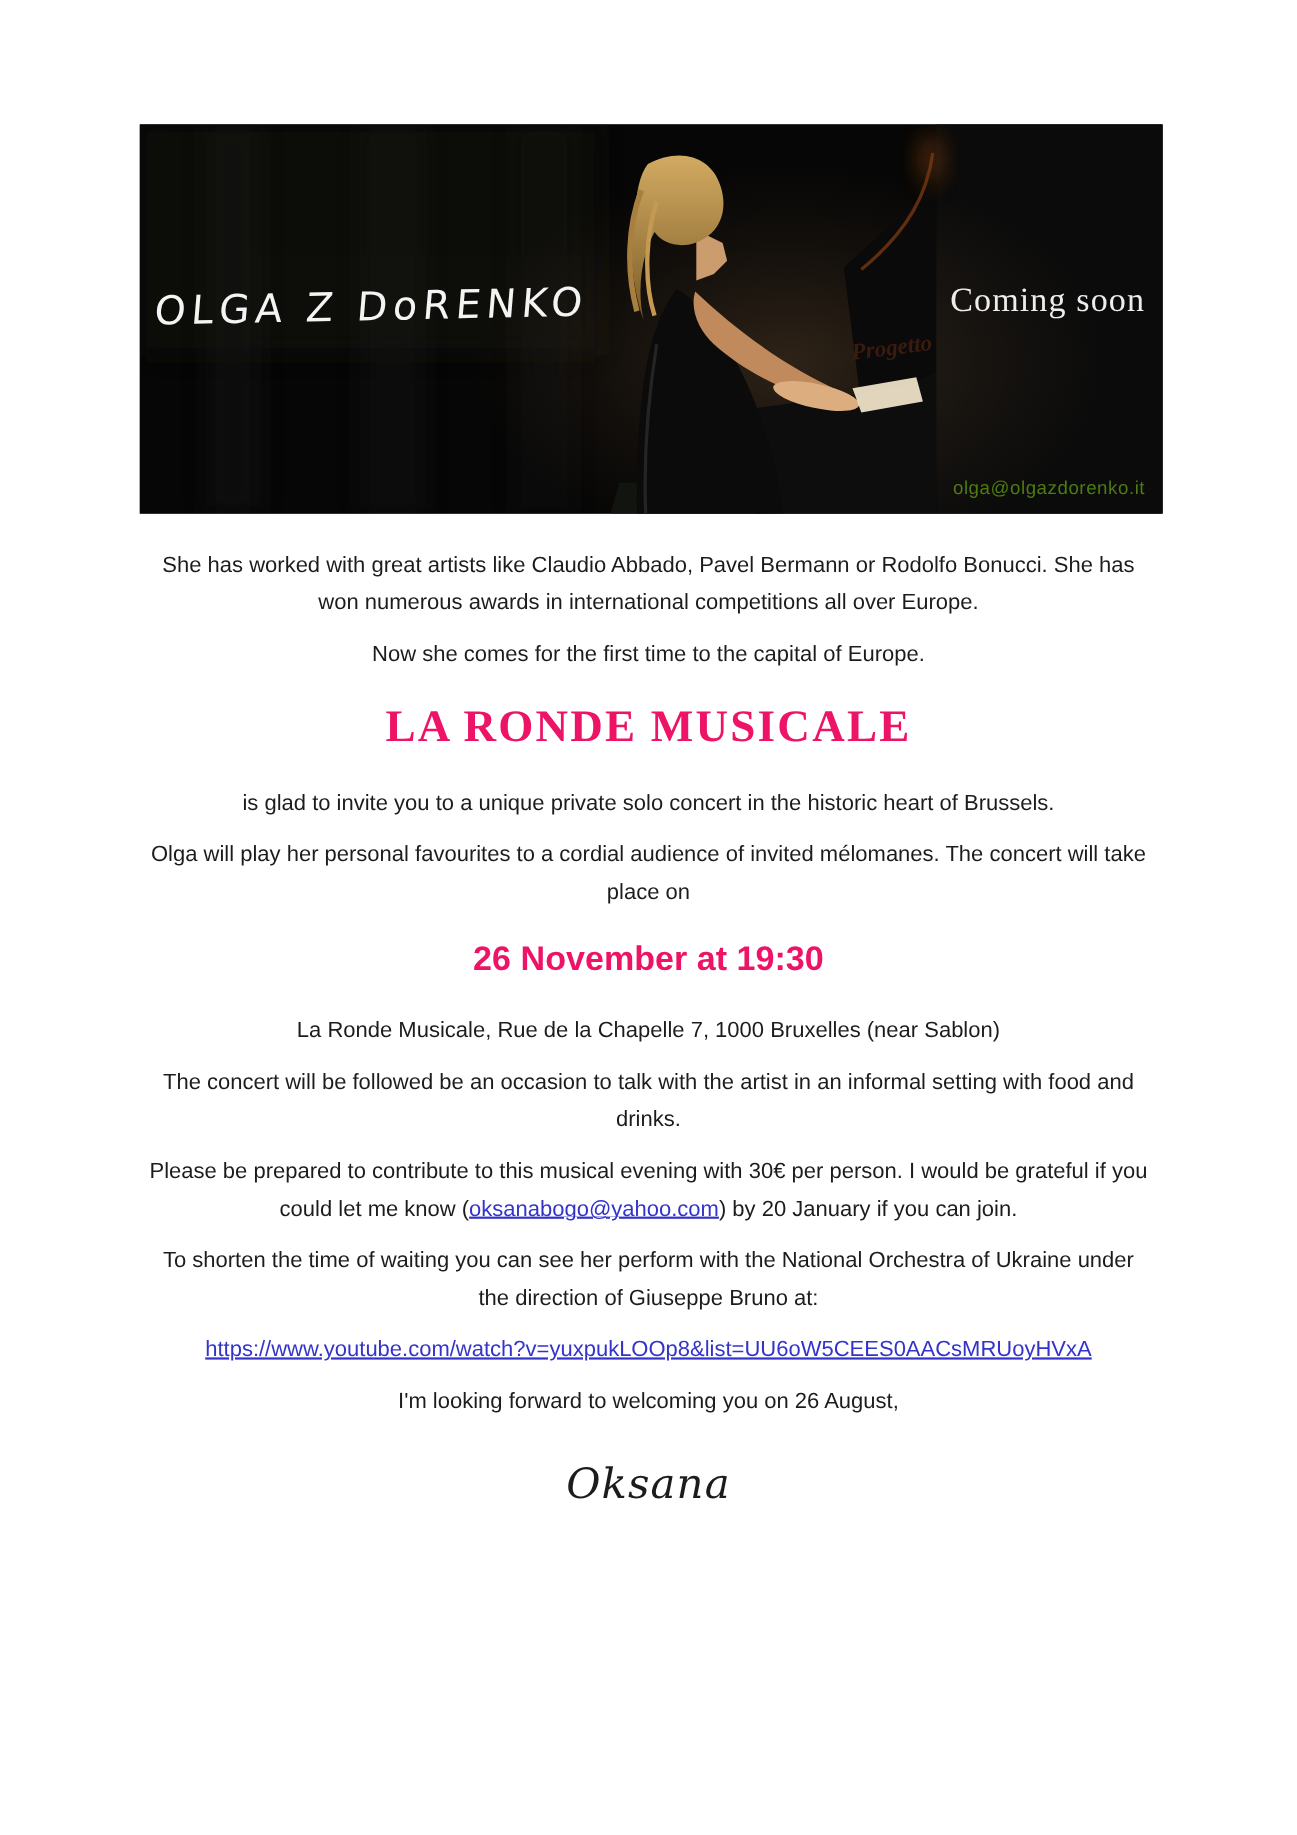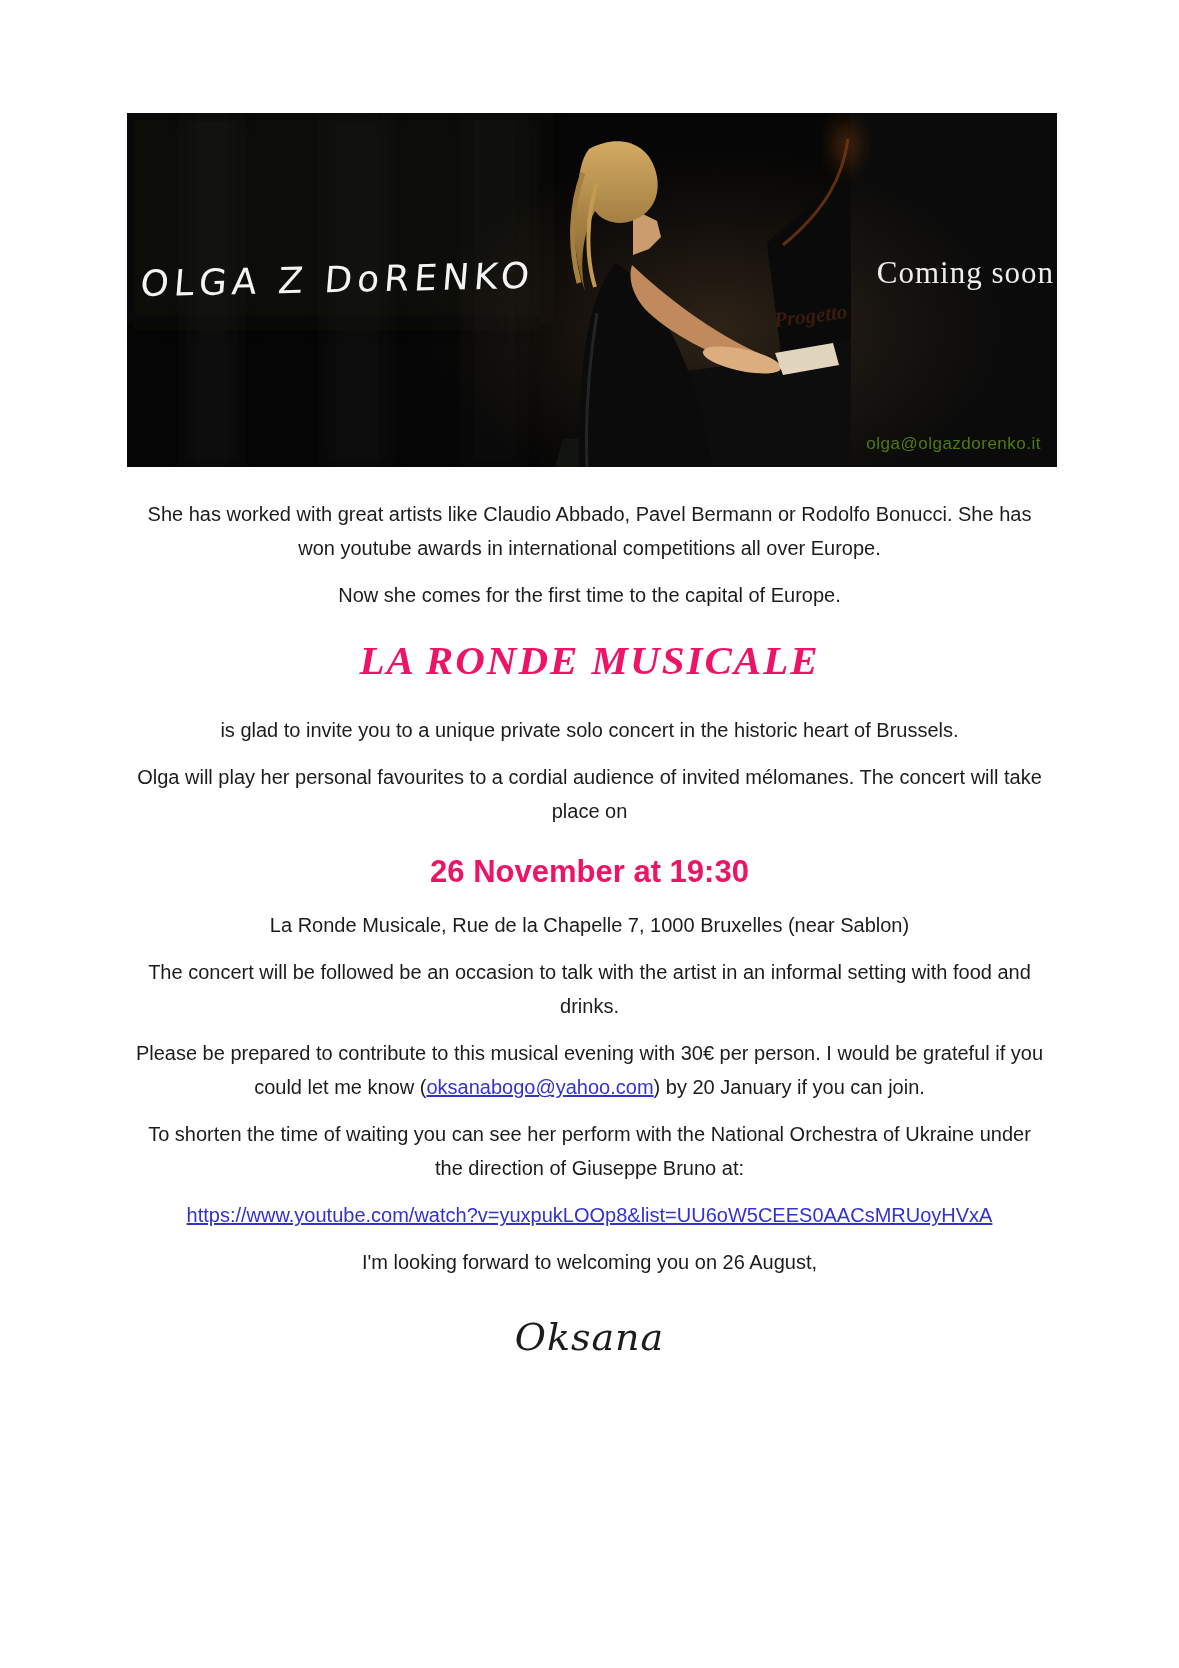--- a/index.html
+++ b/index.html
@@ -36,7 +36,7 @@
     transform: skewX(-6deg) rotate(-1.2deg);
   }
   .coming-soon {
-    position: absolute; right: 3px; top: 142px;
+    position: absolute; right: 16px; top: 142px;
     font-family: "Liberation Serif", "DejaVu Serif", serif;
     font-size: 31px; color: #ededed; letter-spacing: 1px;
   }

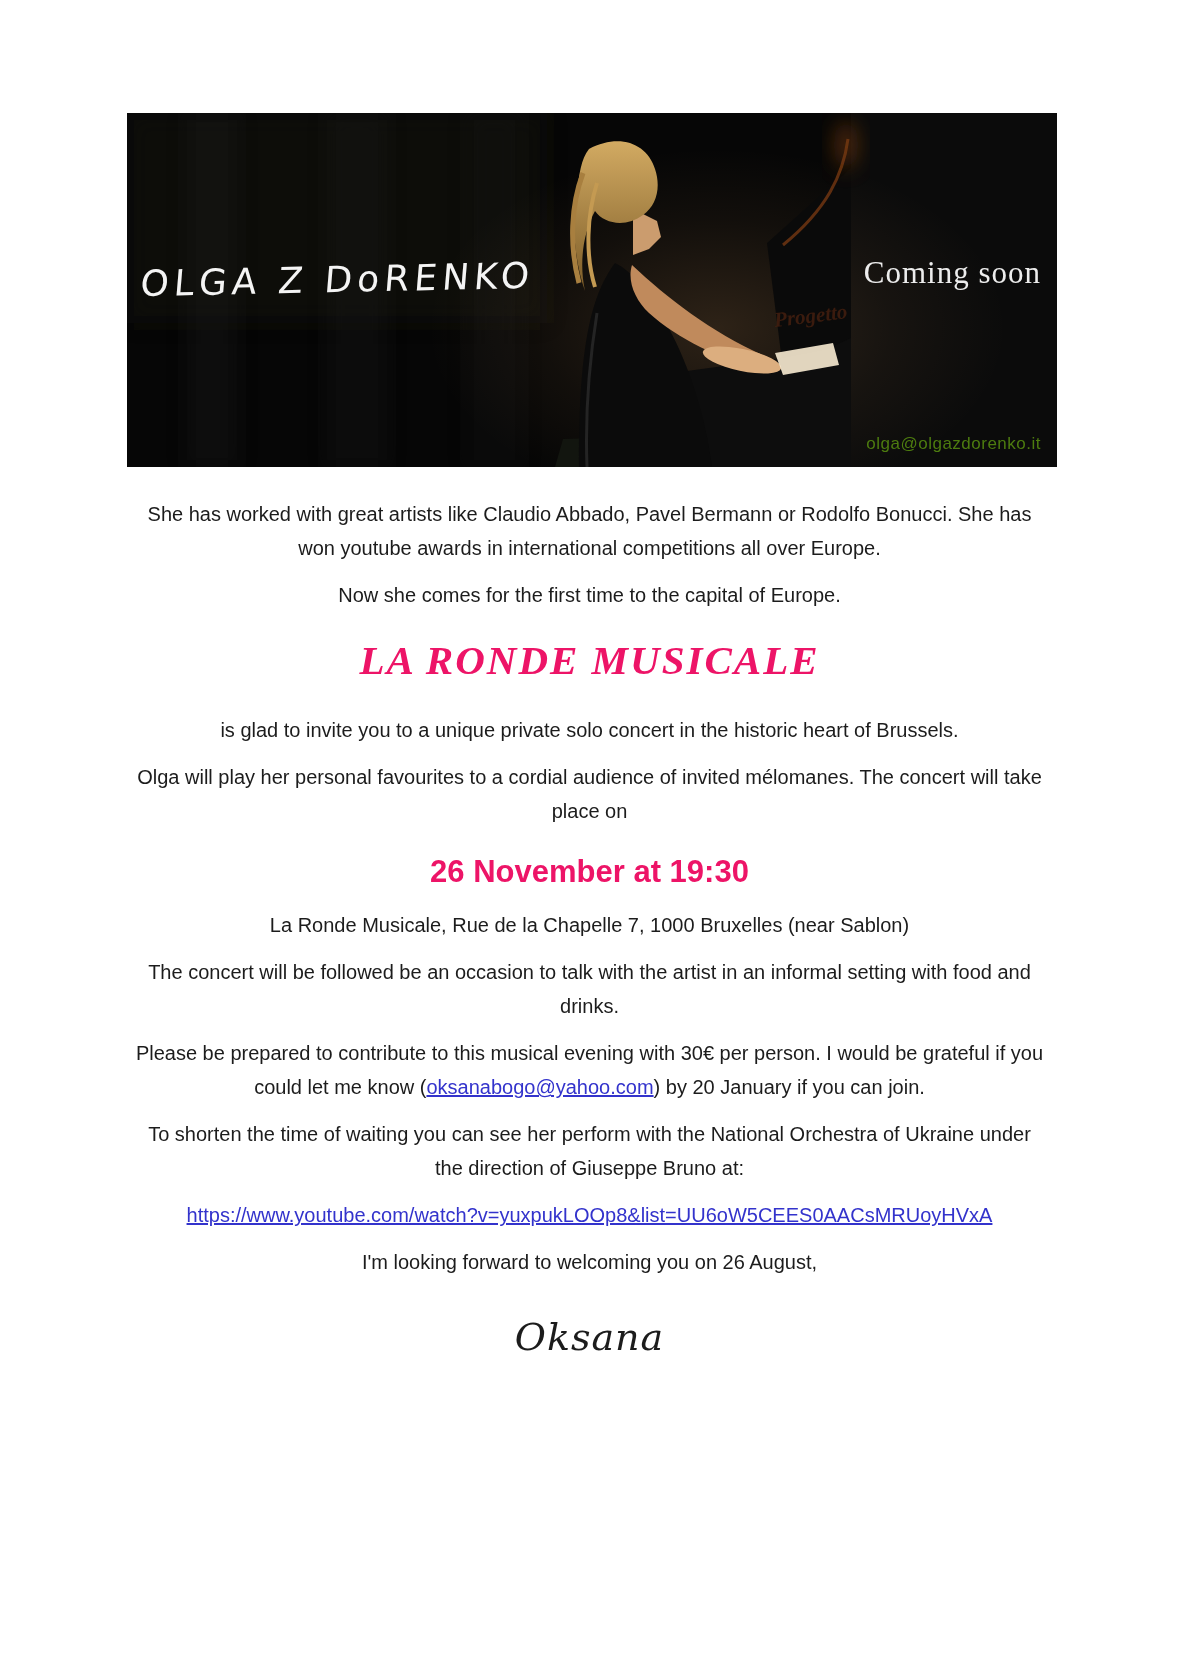--- a/index.html
+++ b/index.html
@@ -143,7 +143,7 @@
     <div class="content-inner">
 
 
-      <p>She has worked with great artists like Claudio Abbado, Pavel Bermann or Rodolfo Bonucci. She has won youtube awards in international competitions all over Europe.</p>
+      <p>She has worked with great artists like Claudio Abbado, Pavel Bermann or Rodolfo Bonucci. She has won numerous awards in international competitions all over Europe.</p>
 
       <p>Now she comes for the first time to the capital of Europe.</p>
 

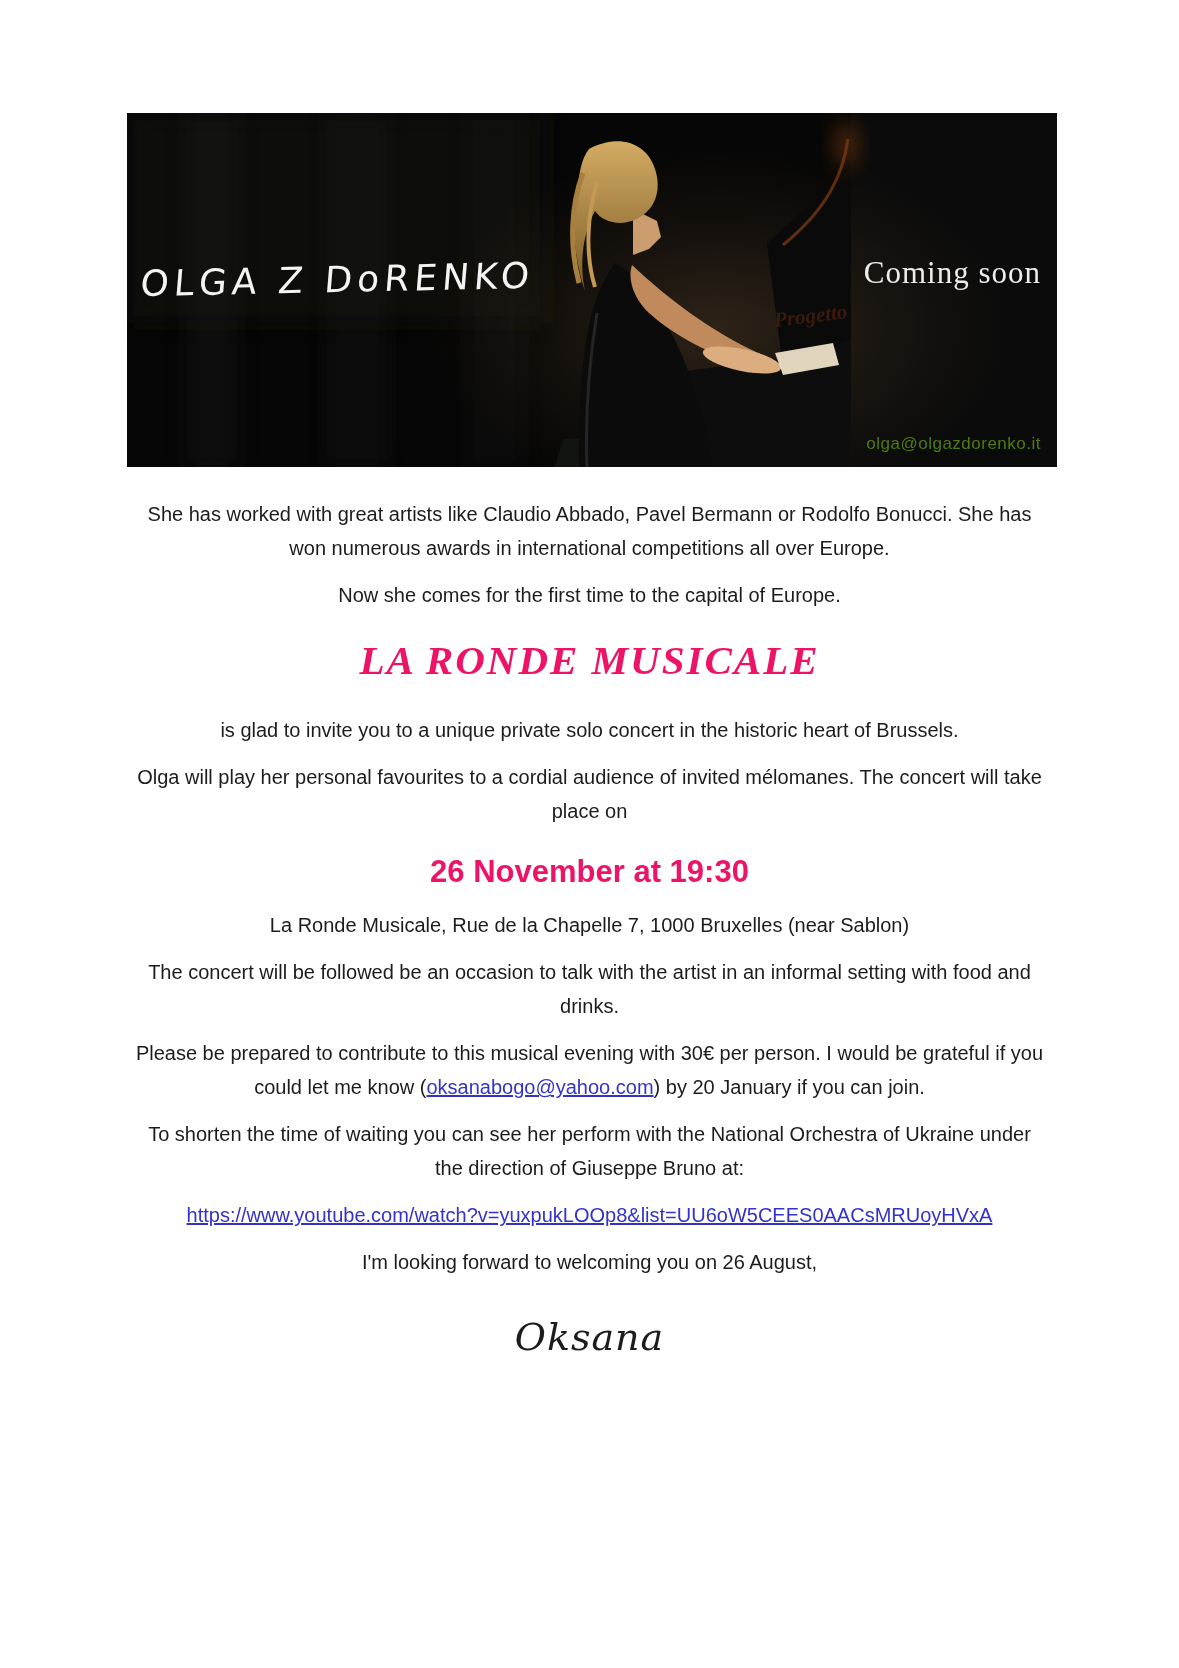--- a/index.html
+++ b/index.html
@@ -58,7 +58,7 @@
   }
   .series-title {
     font-family: "Liberation Serif", "DejaVu Serif", serif;
-    font-style: italic; font-weight: bold;
+    font-weight: bold;
     color: var(--accent-pink);
     font-size: 41px; letter-spacing: 2px;
     line-height: 1.2;

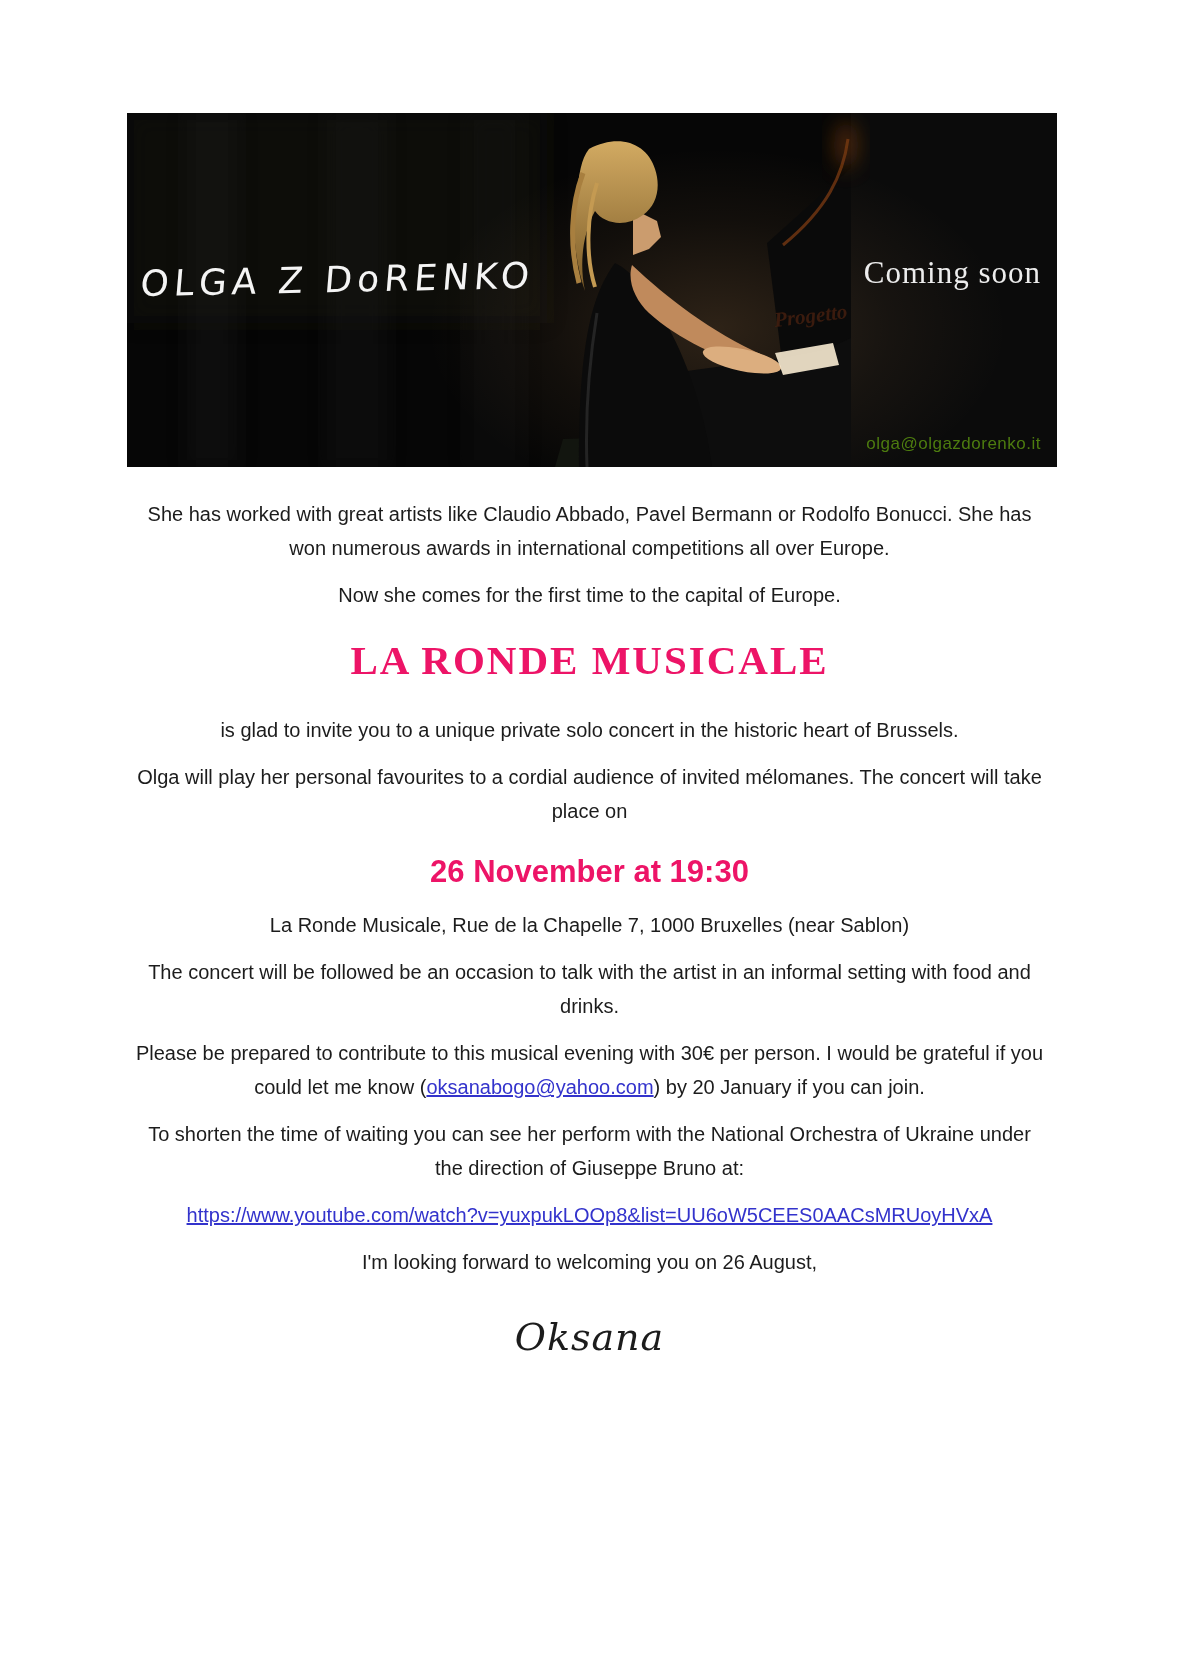--- a/index.html
+++ b/index.html
@@ -68,7 +68,7 @@
     color: var(--accent-pink);
     font-size: 31px; font-weight: bold;
     line-height: 1.3;
-    margin: 24px 0 16px;
+    margin: 24px 0 28px;
   }
   a.link { color: var(--link-blue); text-decoration: underline; cursor: pointer; }
   .signature {

